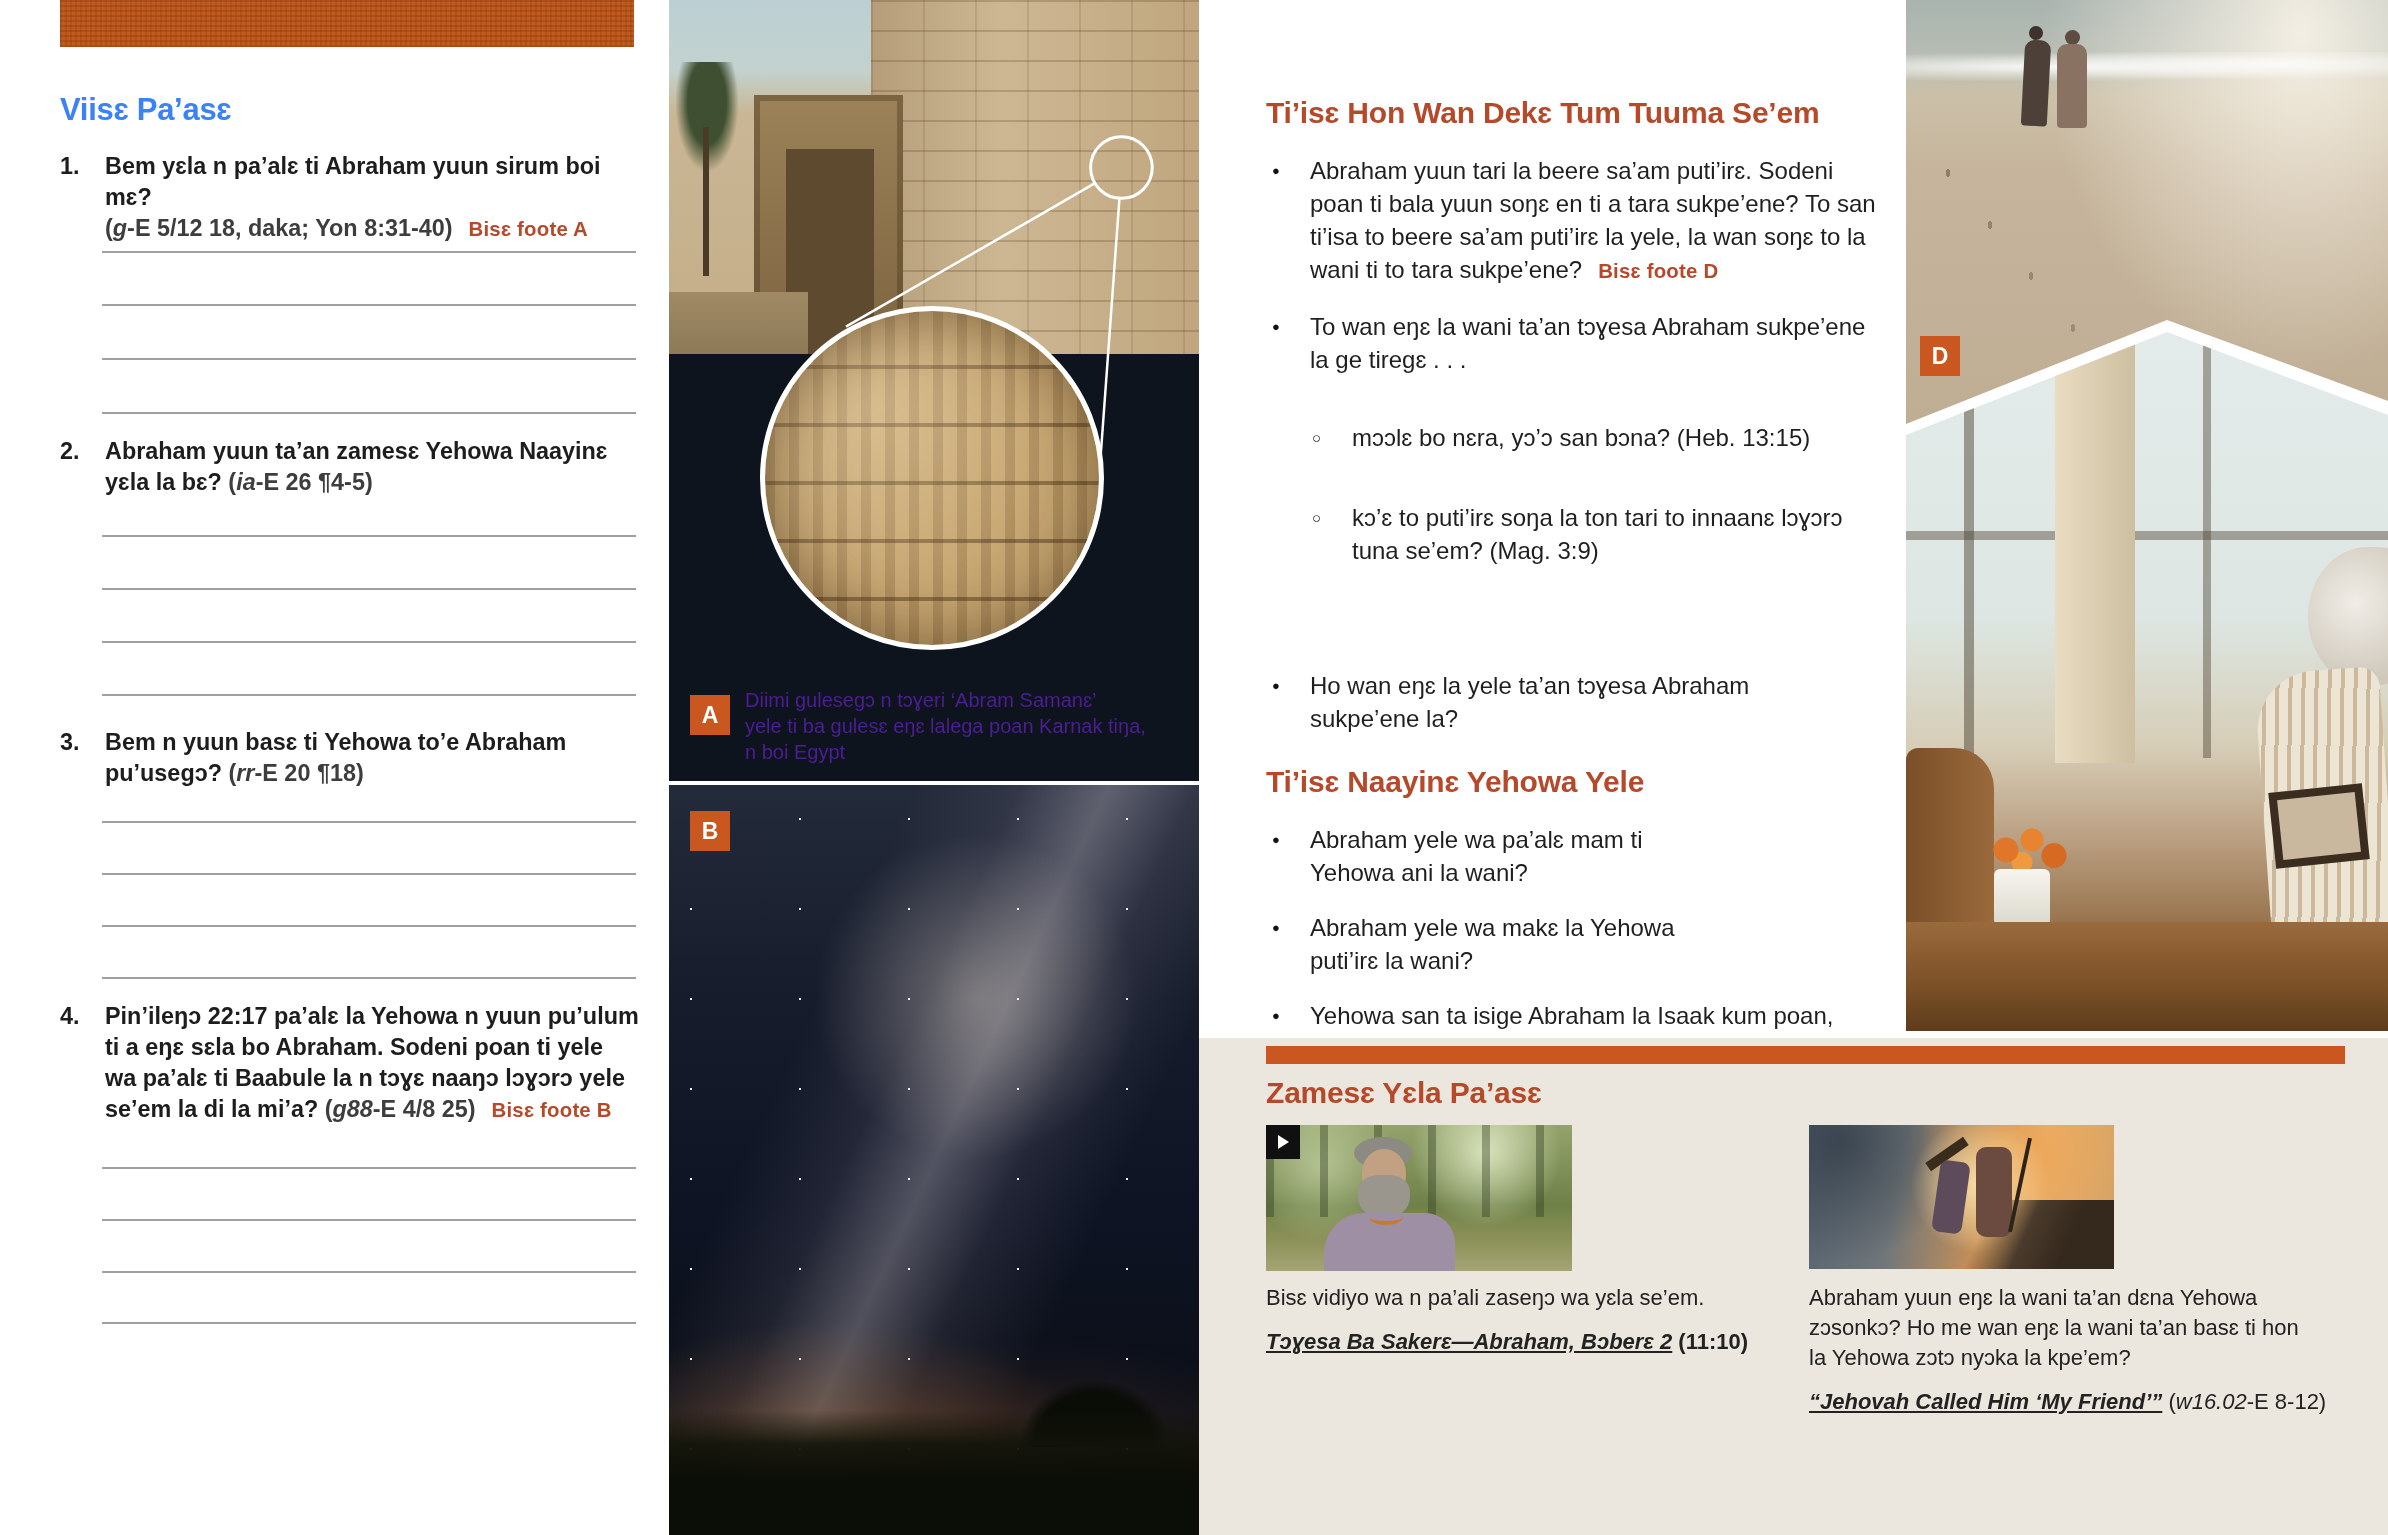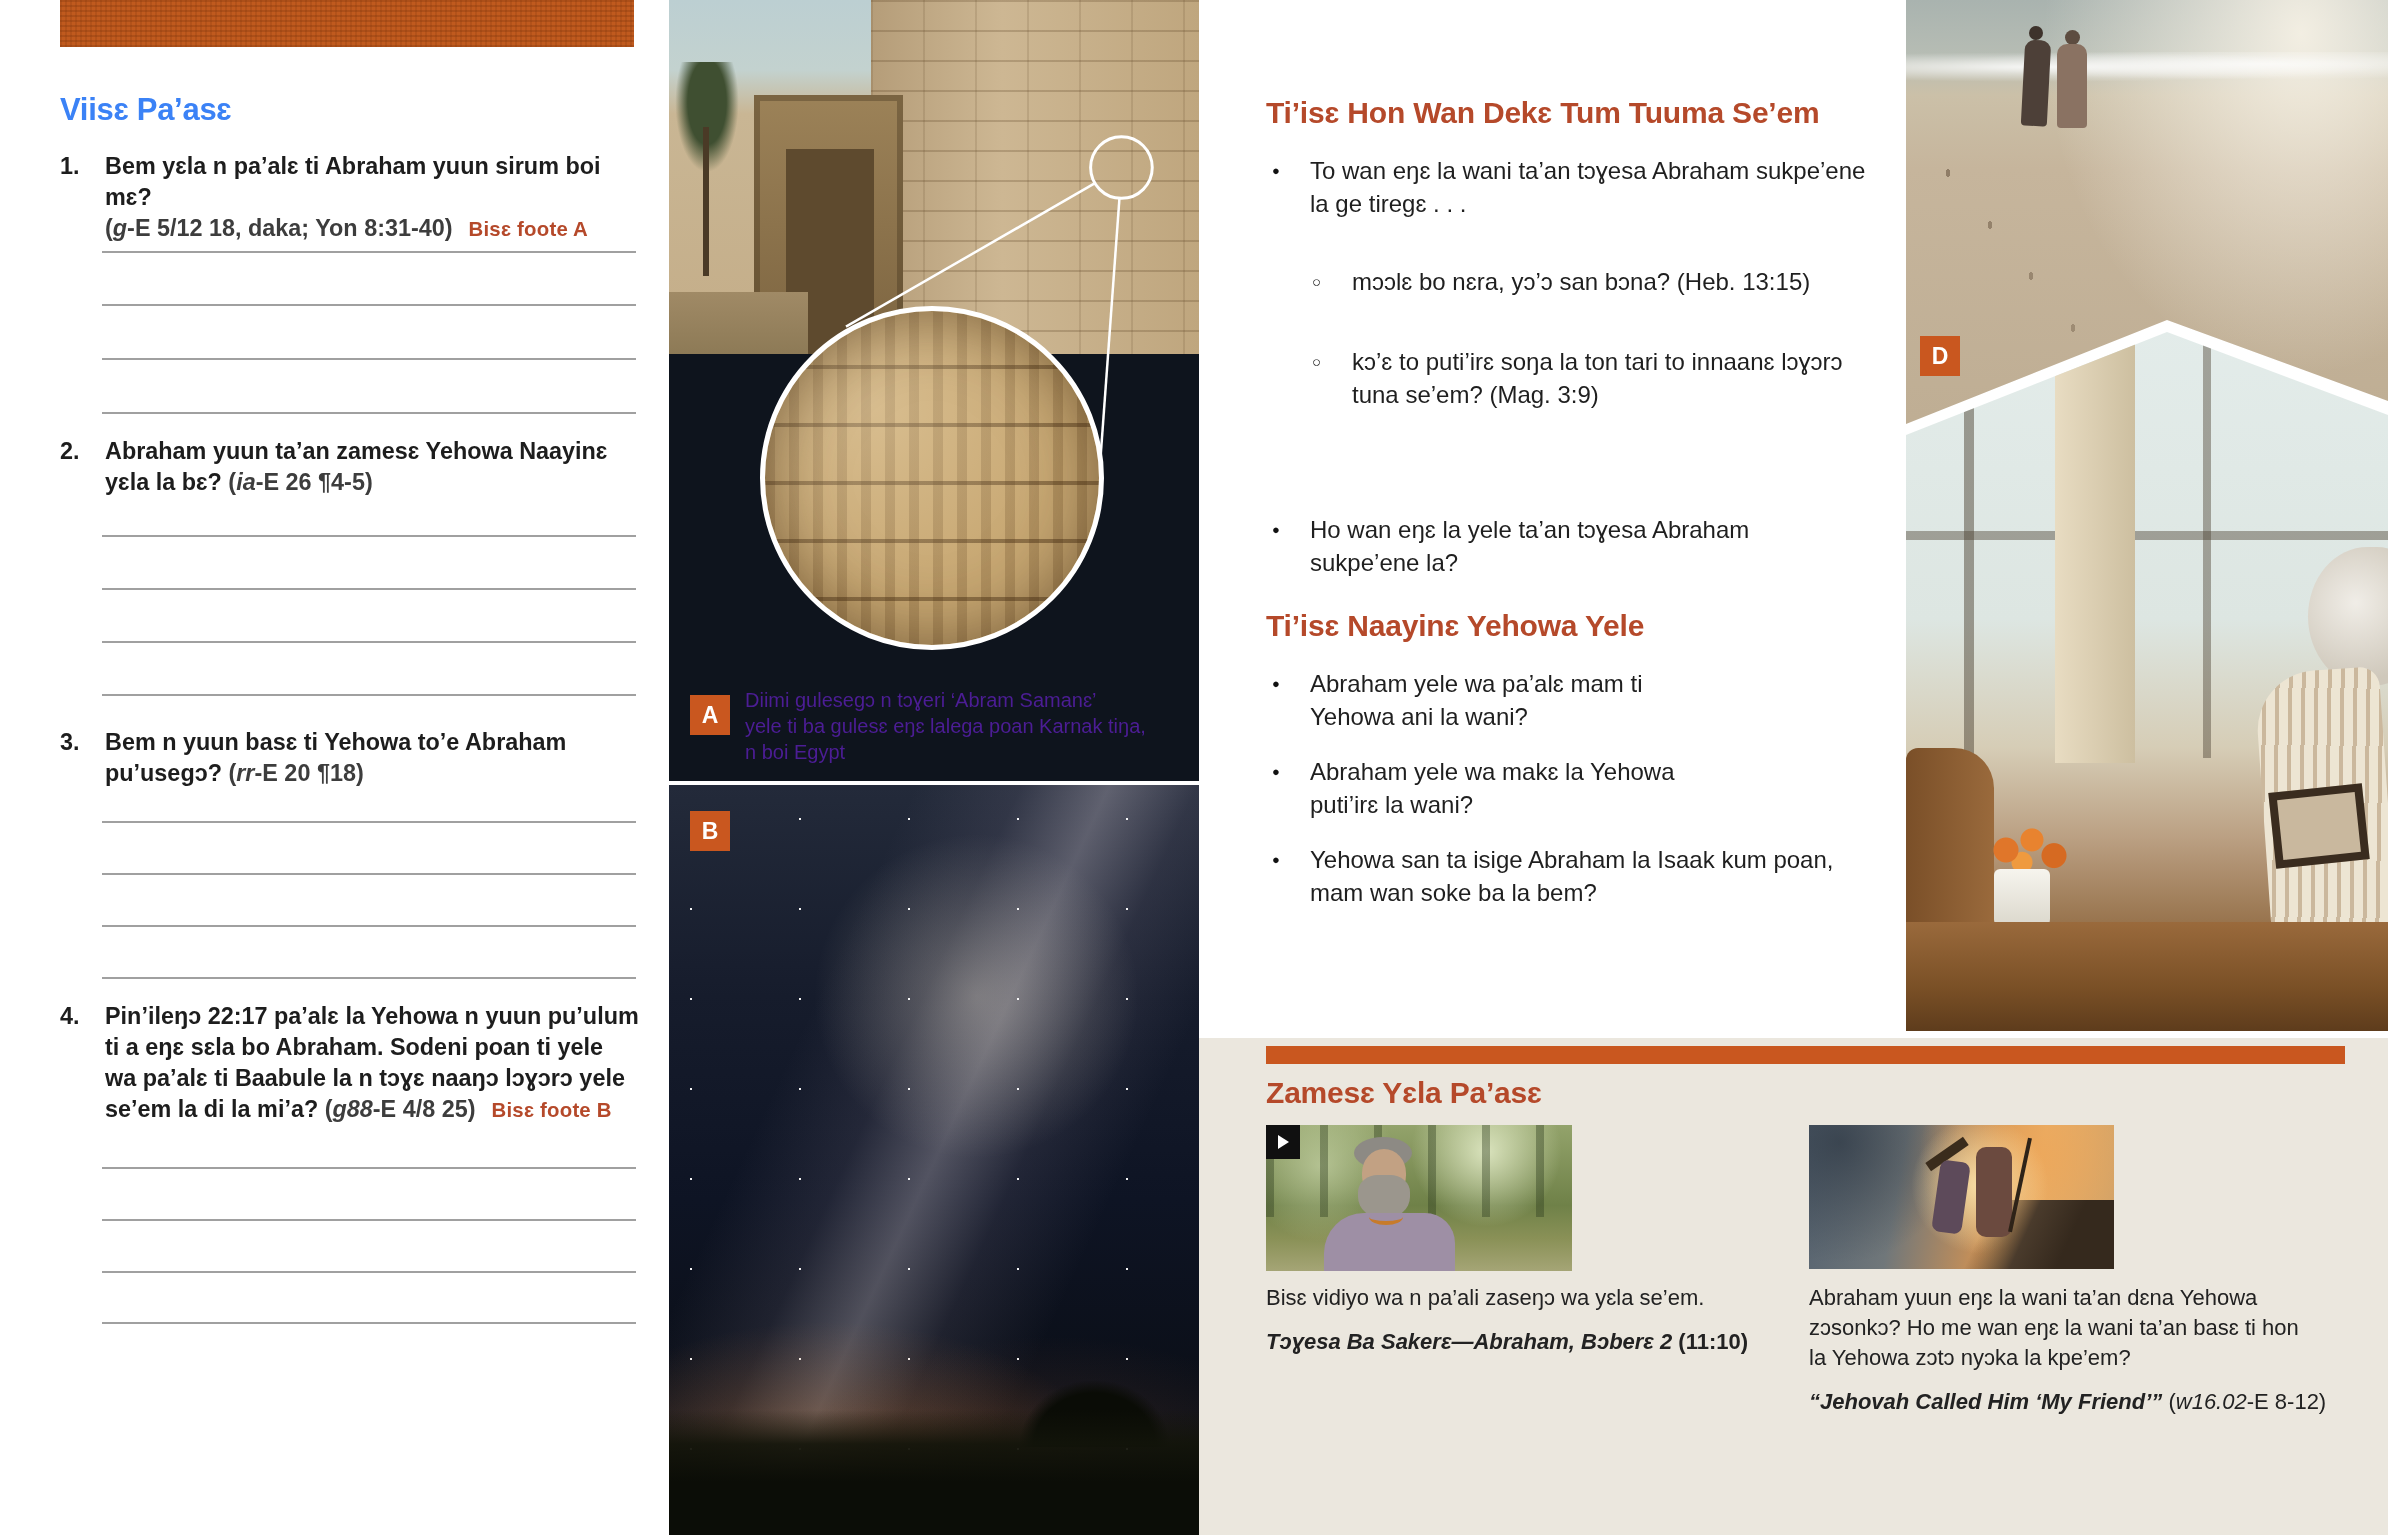--- a/index.html
+++ b/index.html
@@ -241,6 +241,10 @@
   <div class="rcol">
     <h3 class="rhead">Ti’isɛ Hon Wan Dekɛ Tum Tuuma Se’em</h3>
     <ul class="blist">
+      <li><span>Abraham yuun tari la beere sa’am puti’irɛ. Sodeni
+poan ti bala yuun soŋɛ en ti a tara sukpe’ene? To san
+ti’isa to beere sa’am puti’irɛ la yele, la wan soŋɛ to la
+wani ti to tara sukpe’ene?</span><a class="foote">Bisɛ foote D</a></li>
       <li><span>To wan eŋɛ la wani ta’an tɔɣesa Abraham sukpe’ene
 la ge tiregɛ . . .</span>
         <ul class="sublist">

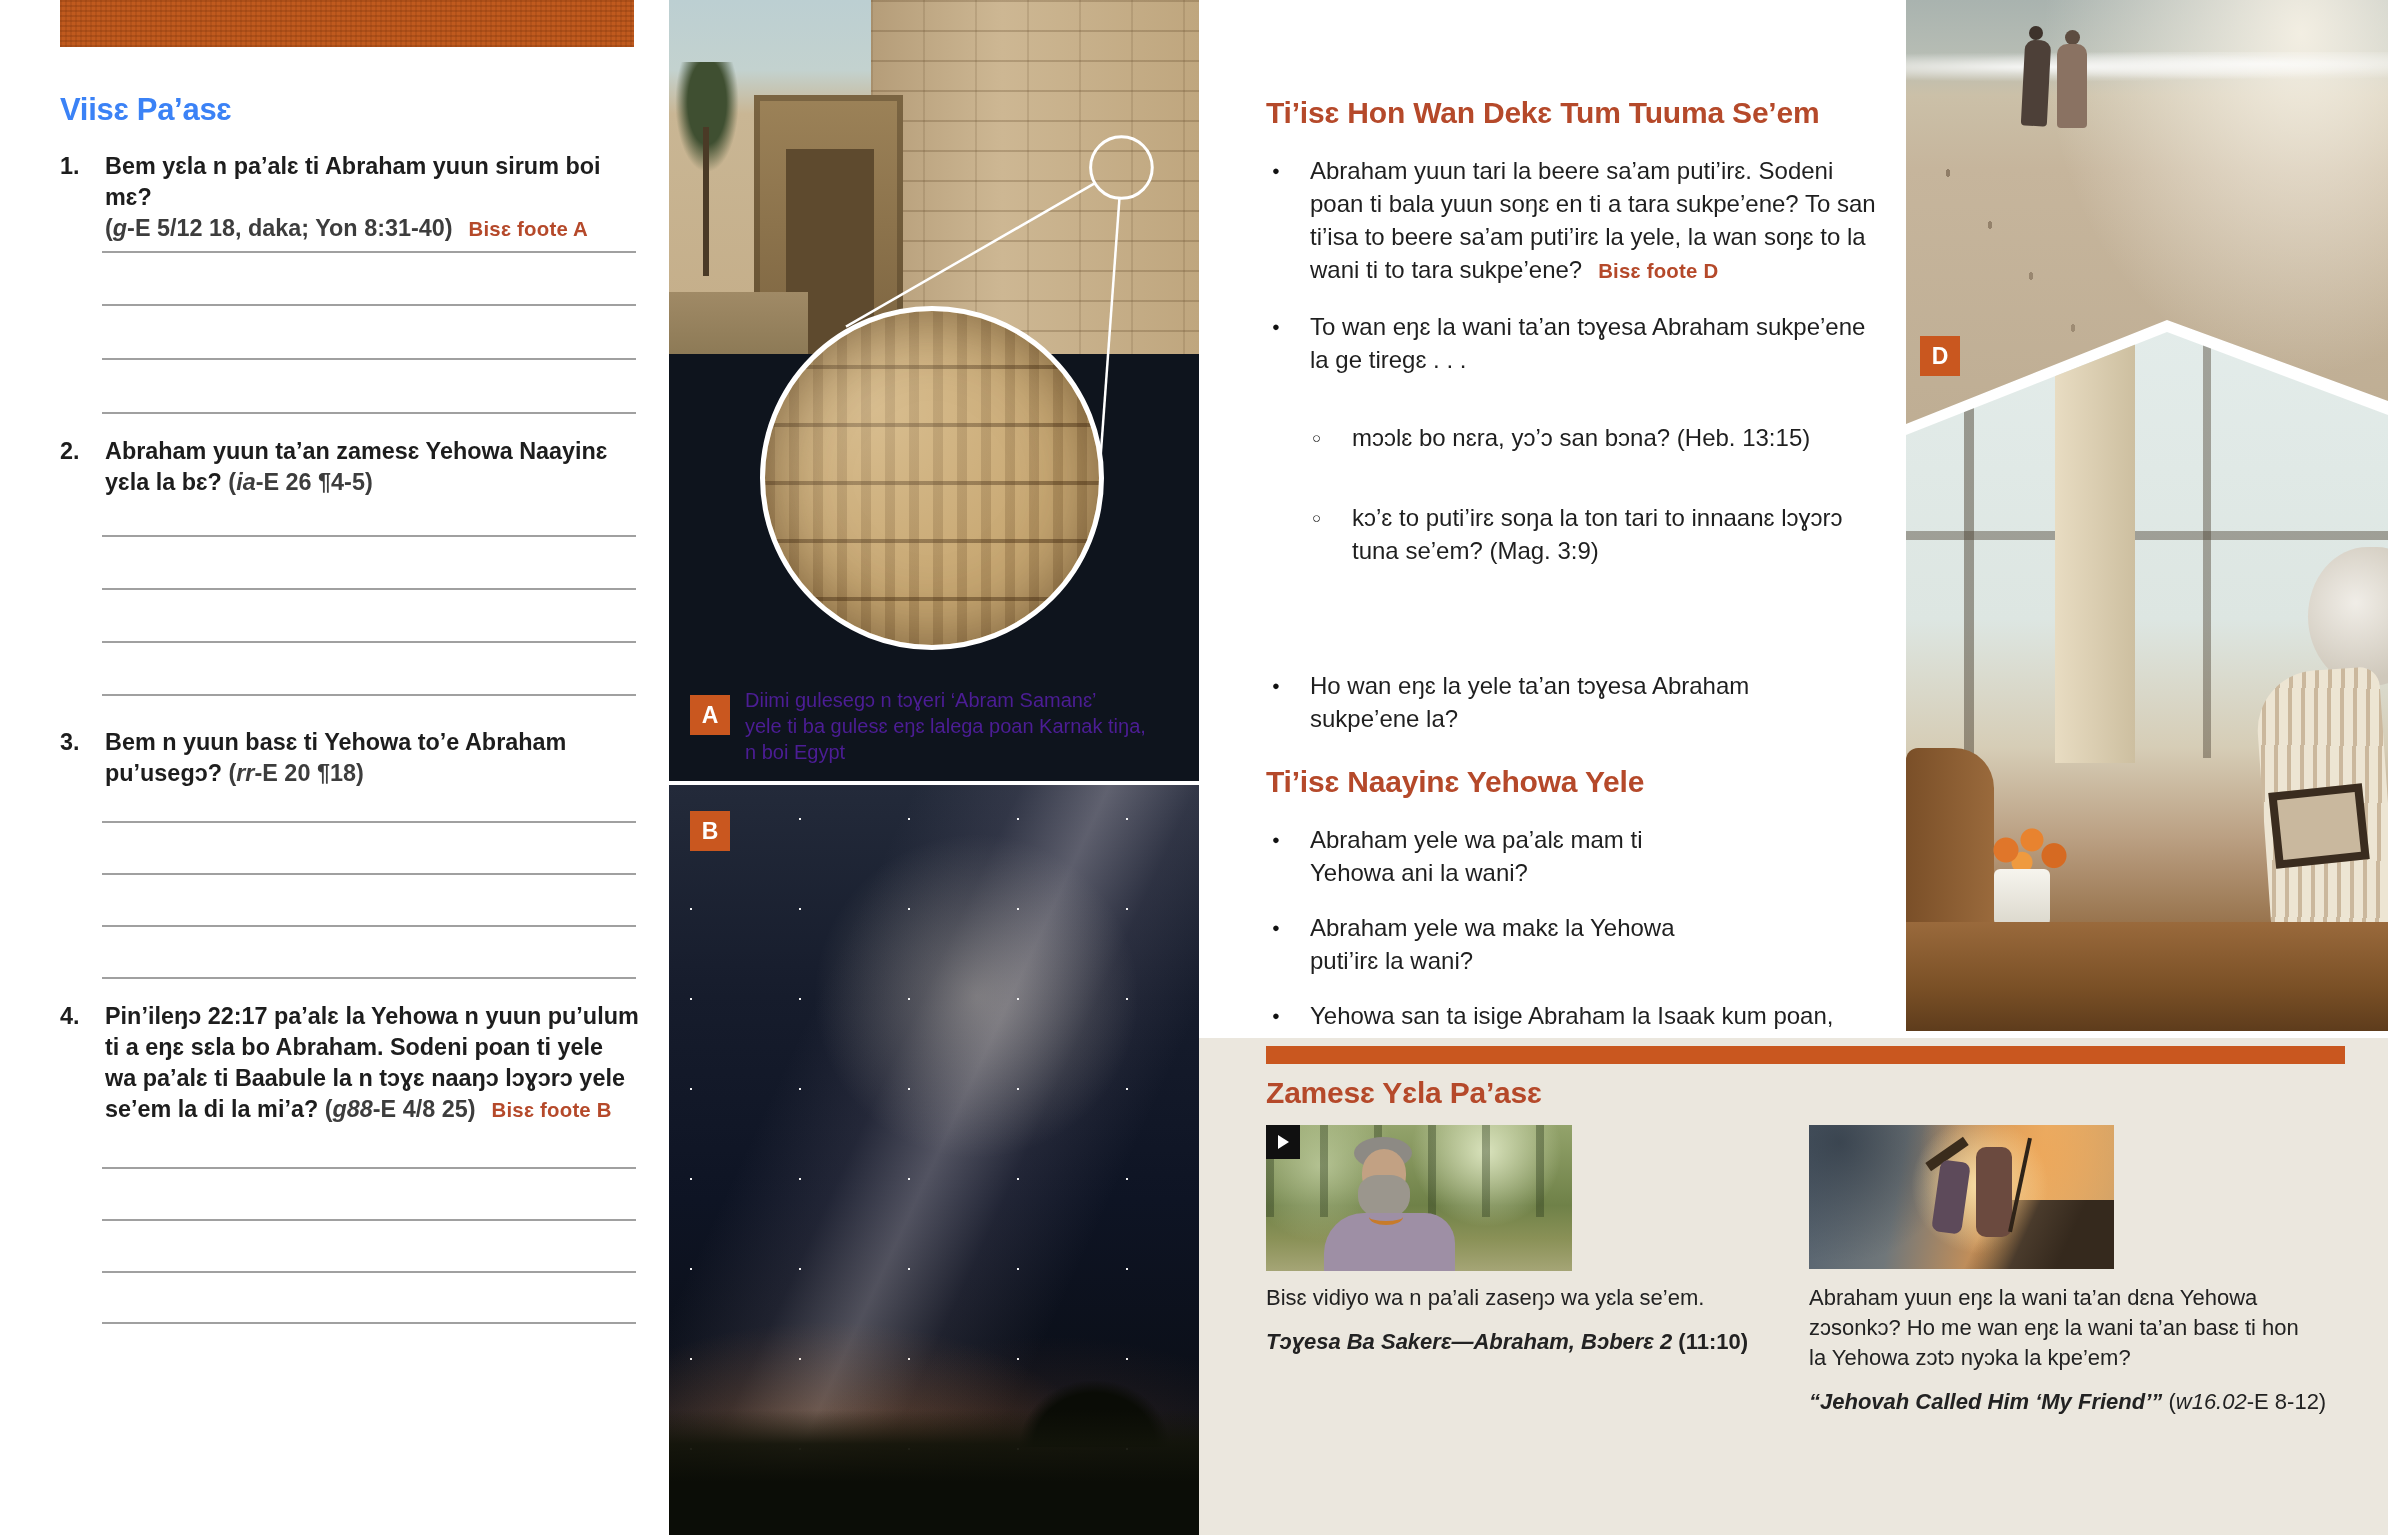--- a/index.html
+++ b/index.html
@@ -153,7 +153,7 @@
   .vc2{left:610px;top:245px;width:567px;}
   .vdesc{white-space:pre-line;}
   .vtitle-line{margin-top:14px;}
-  .vtitle{font-weight:700;font-style:italic;}
+  .vtitle{font-weight:700;font-style:italic;text-decoration:underline;}
   .vmeta-b{font-weight:700;}
   .vmeta{font-weight:400;text-align:right;}
   .vmeta i{font-style:italic;}

